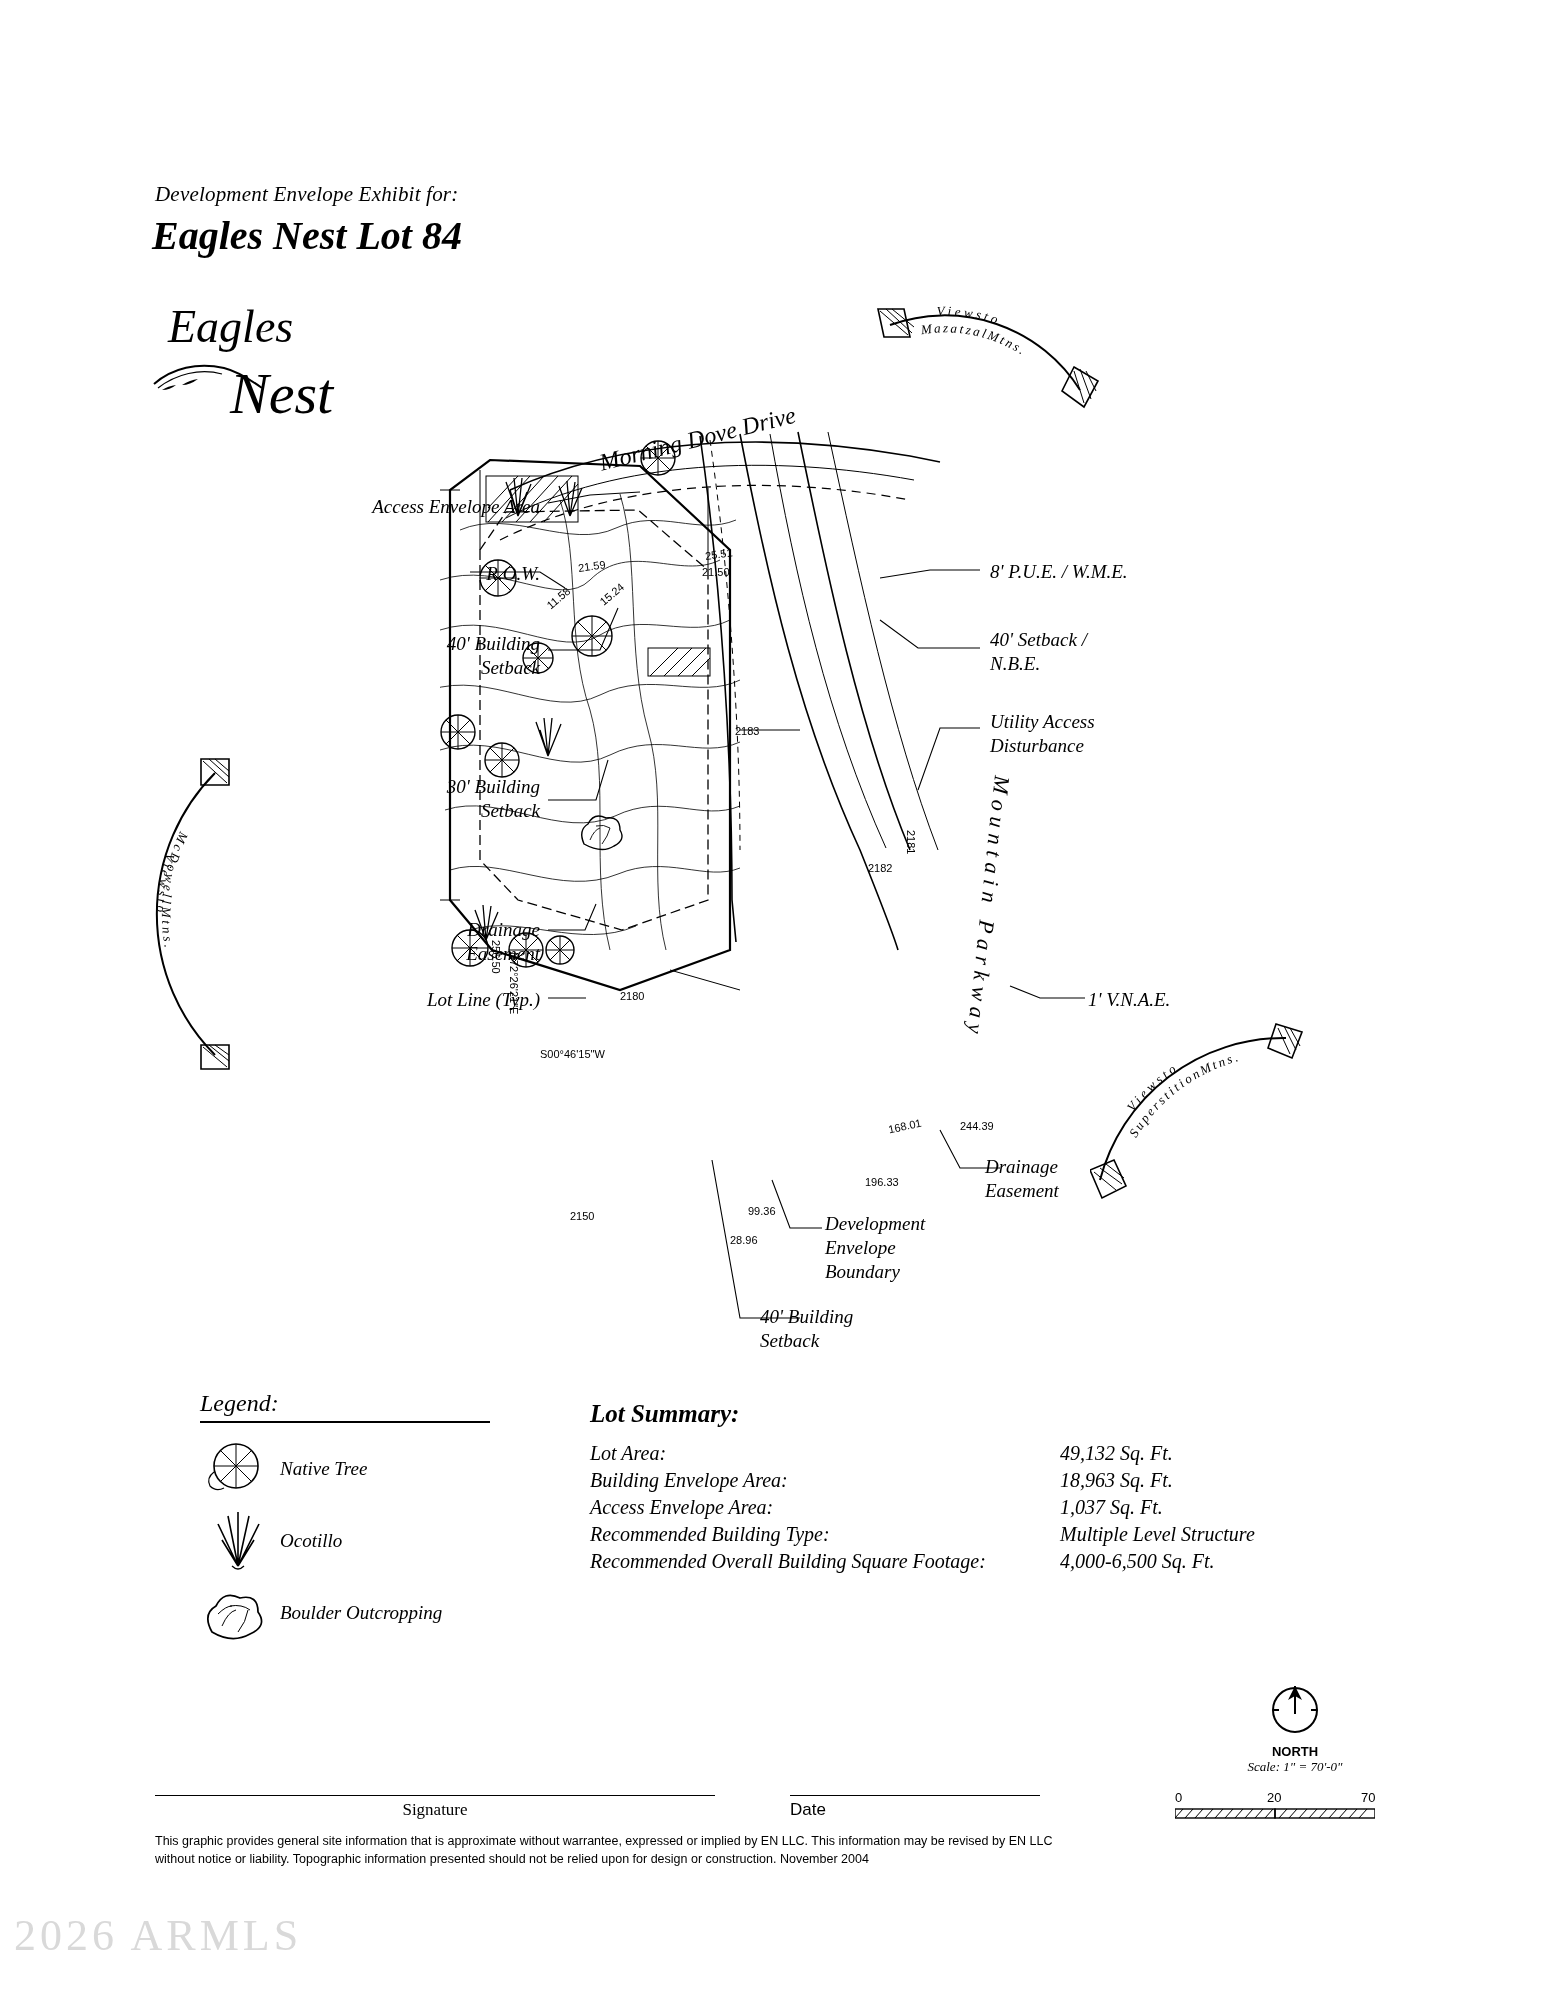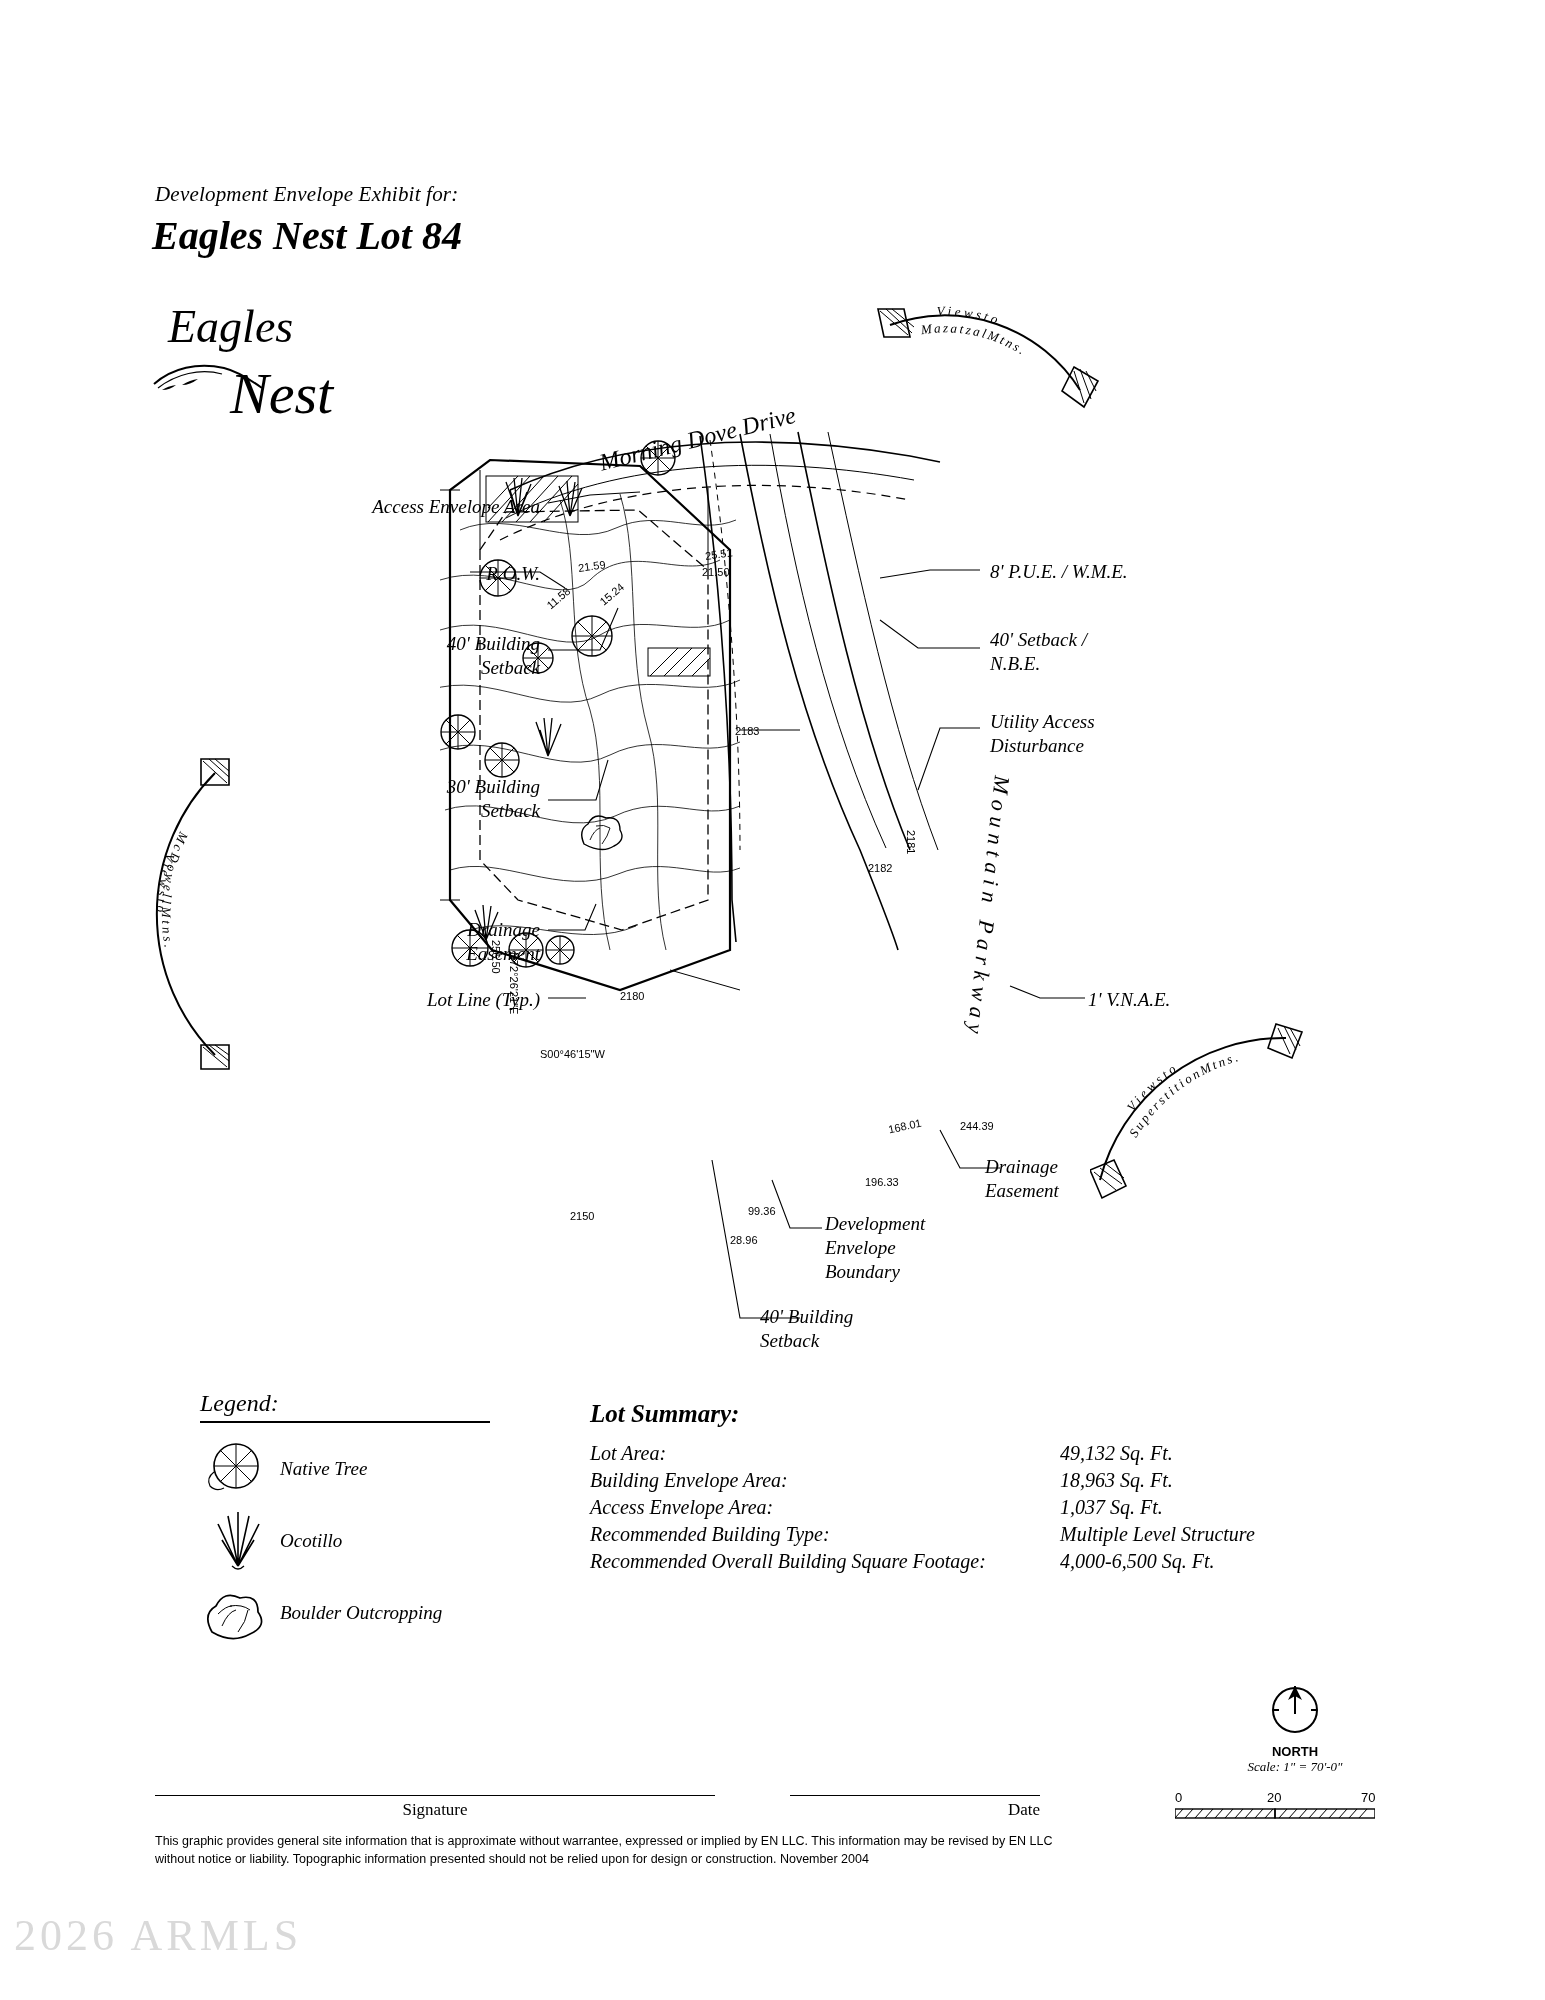--- a/index.html
+++ b/index.html
@@ -58,8 +58,8 @@
   .dateline{position:absolute;left:790px;top:1795px;width:250px;border-top:1.5px solid #000;}
   .sig-lab{position:absolute;left:155px;top:1800px;width:560px;text-align:center;
            font-size:17px;font-family:"Liberation Serif",serif;}
-  .date-lab{position:absolute;left:790px;top:1800px;width:250px;text-align:right;
-            font-size:17px;font-family:Liberation Serif, serif;}
+  .date-lab{position:absolute;left:790px;top:1800px;width:250px;text-align:left;
+            font-size:17px;font-family:Liberation Sans, sans-serif;}
   .disclaimer{position:absolute;left:155px;top:1832px;width:940px;font-size:12.5px;
               line-height:1.45;font-family:"Liberation Sans",sans-serif;}
 

